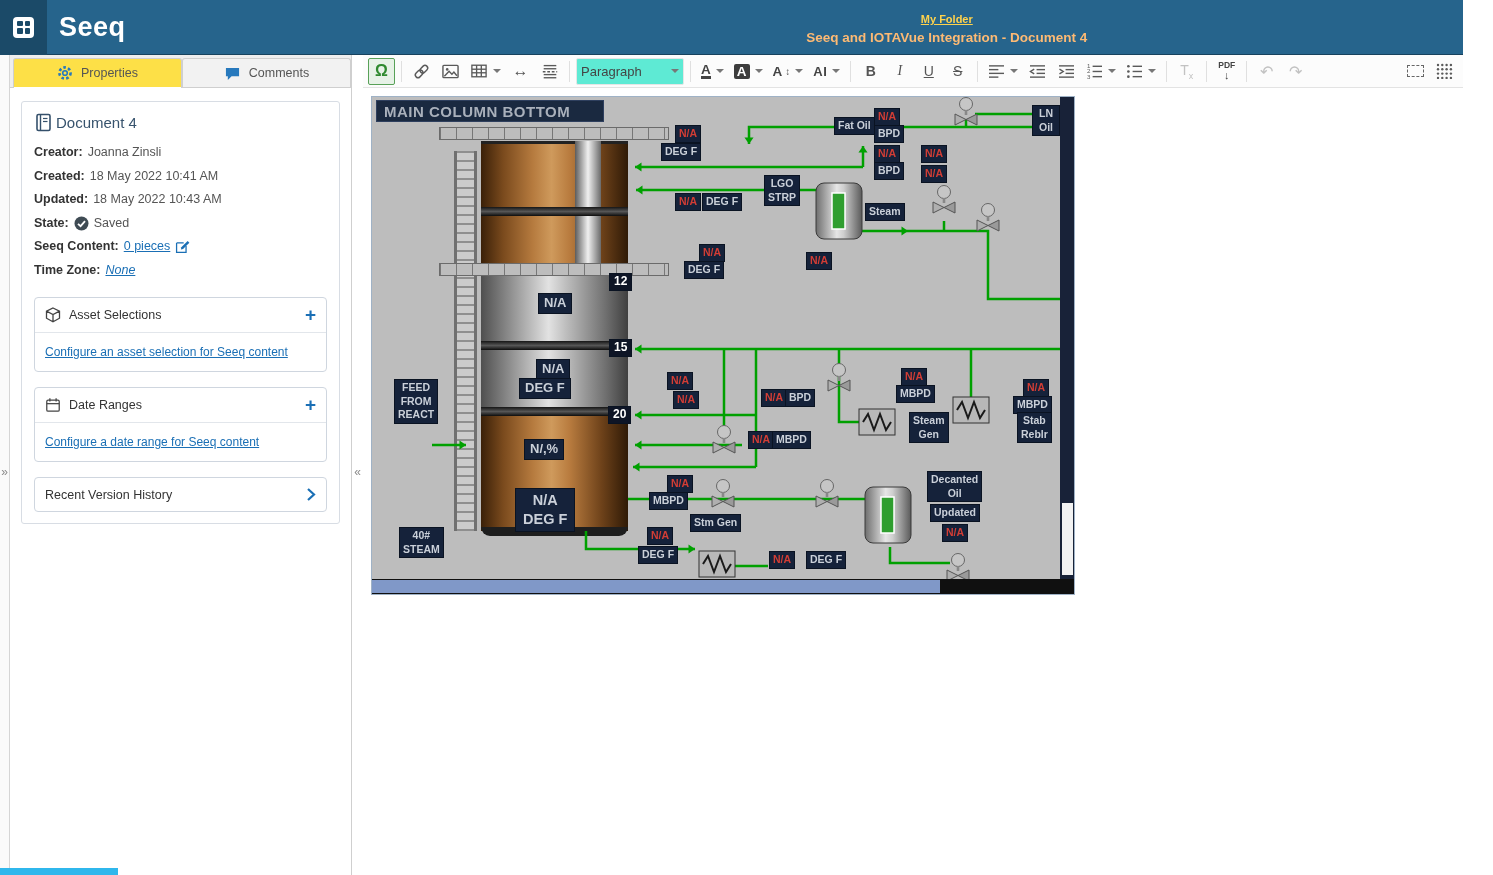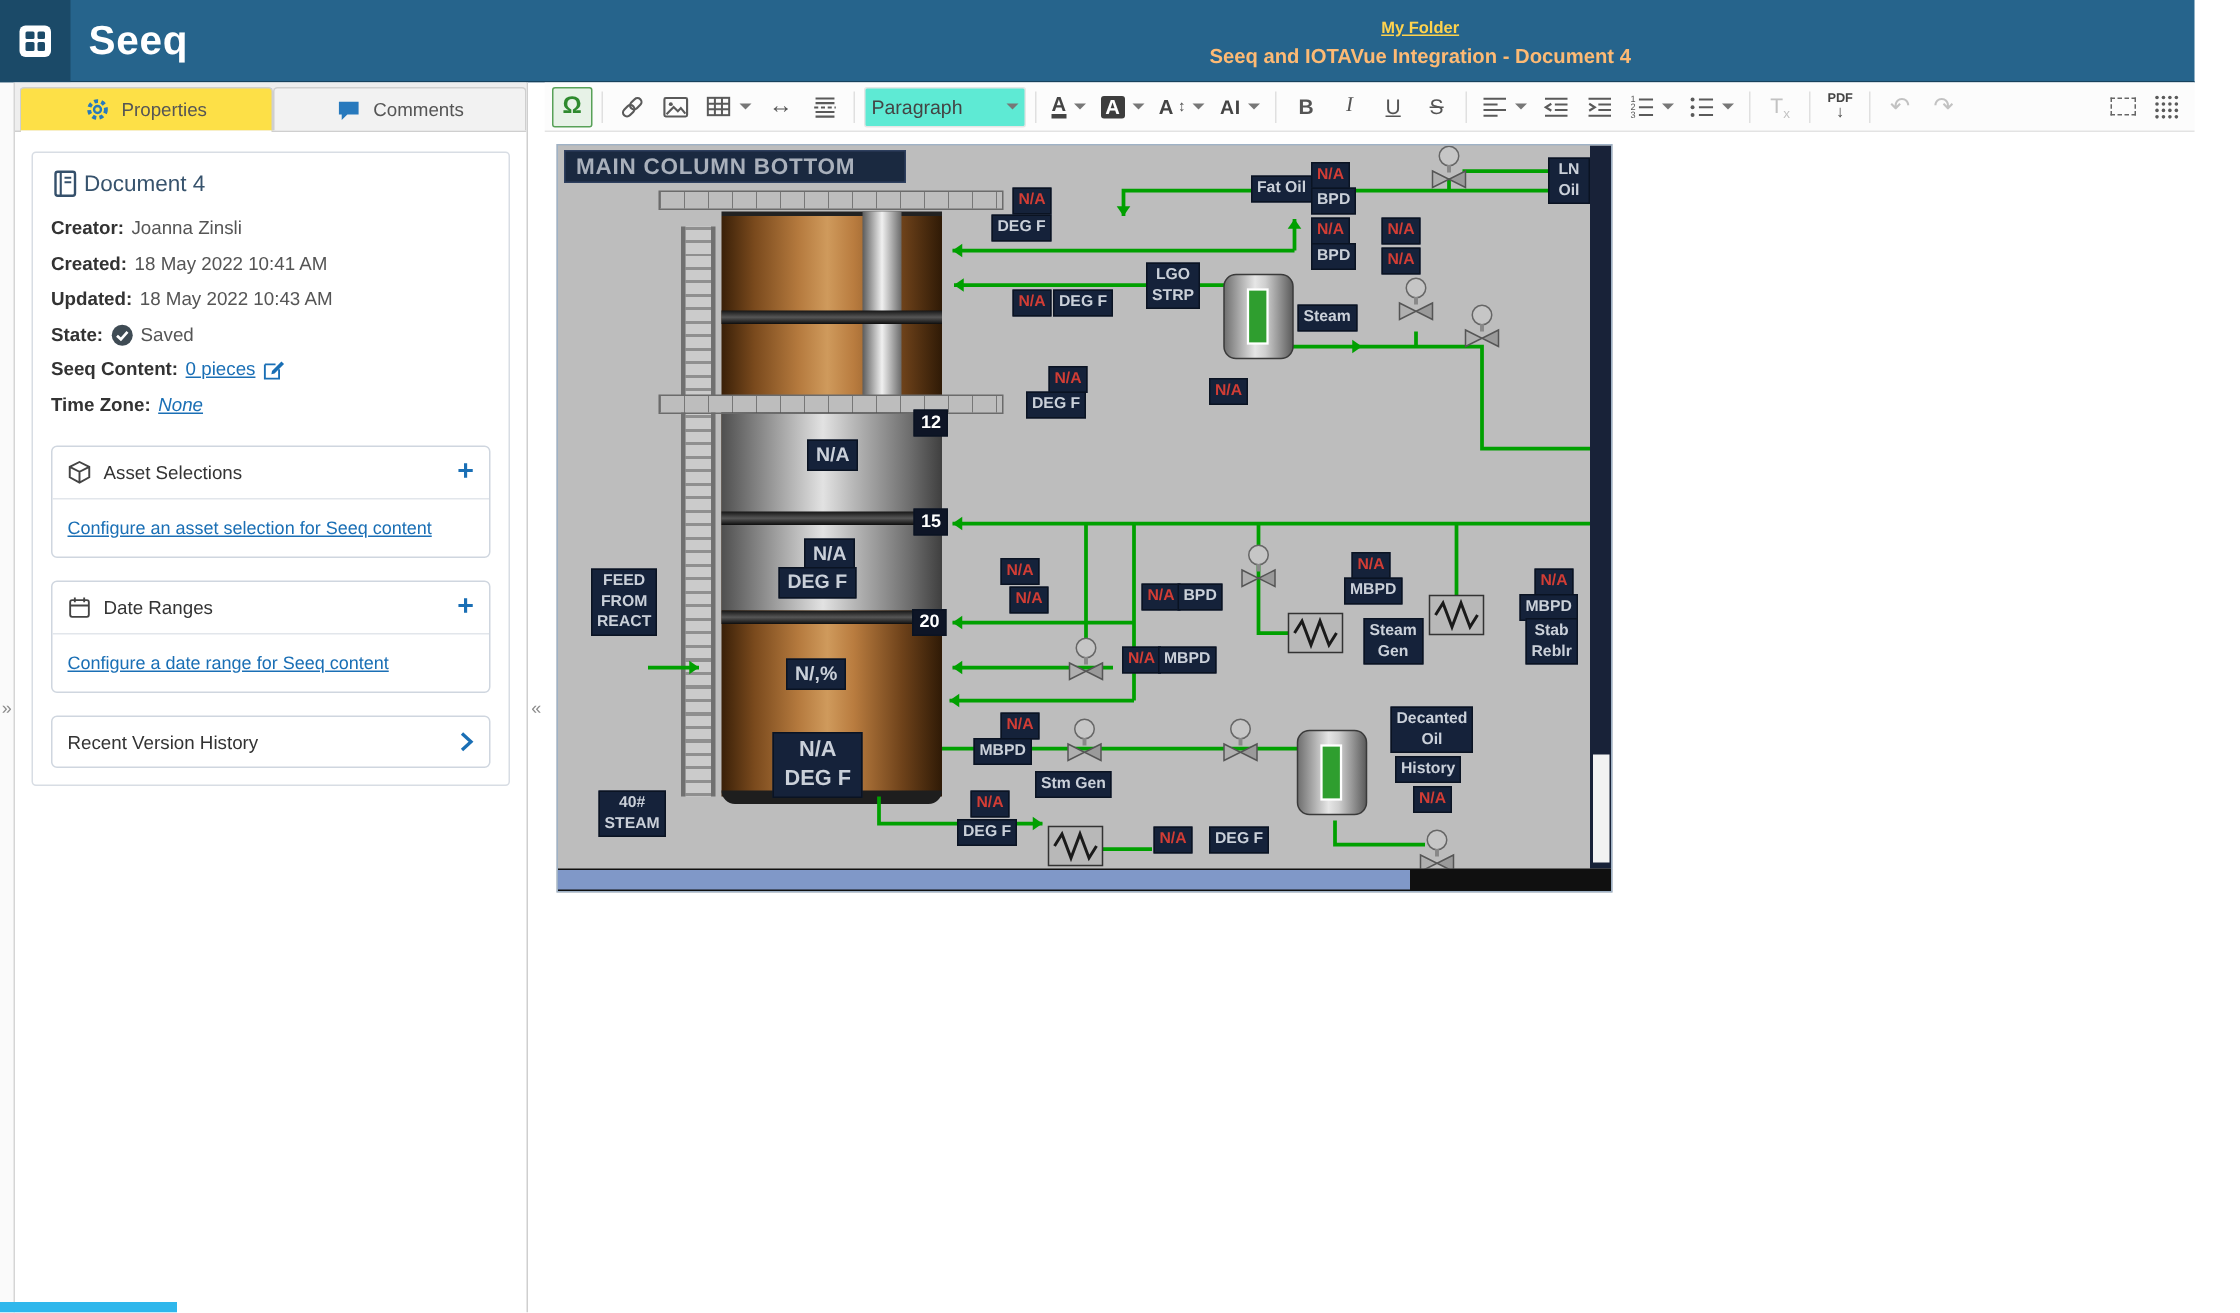--- a/index.html
+++ b/index.html
@@ -549,7 +549,7 @@
               <div class="dlabel" style="left: 318px; top: 417px;">Stm Gen</div>
               <div class="dlabel" style="left: 555px; top: 374px;">Decanted
 Oil</div>
-              <div class="dlabel" style="left: 558px; top: 407px;">History</div>
+              <div class="dlabel" style="left: 558px; top: 407px;">Updated</div>
               <div class="dlabel r" style="left: 570px; top: 427px;">N/A</div>
               <div class="dlabel" style="left: 27px; top: 430px;">40#
 STEAM</div>

